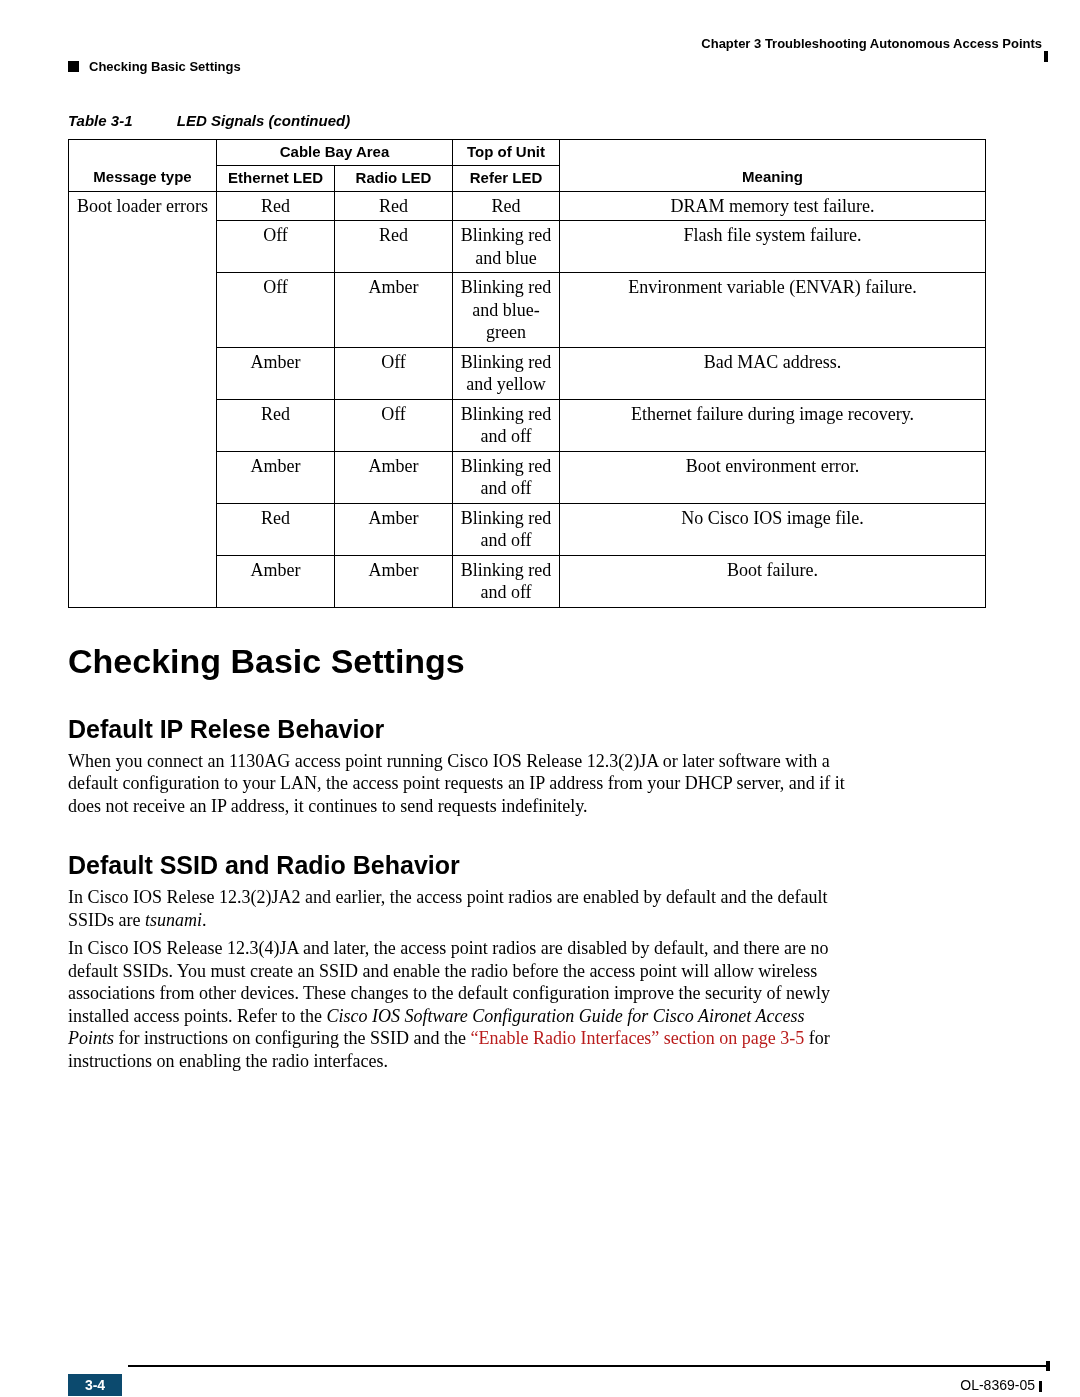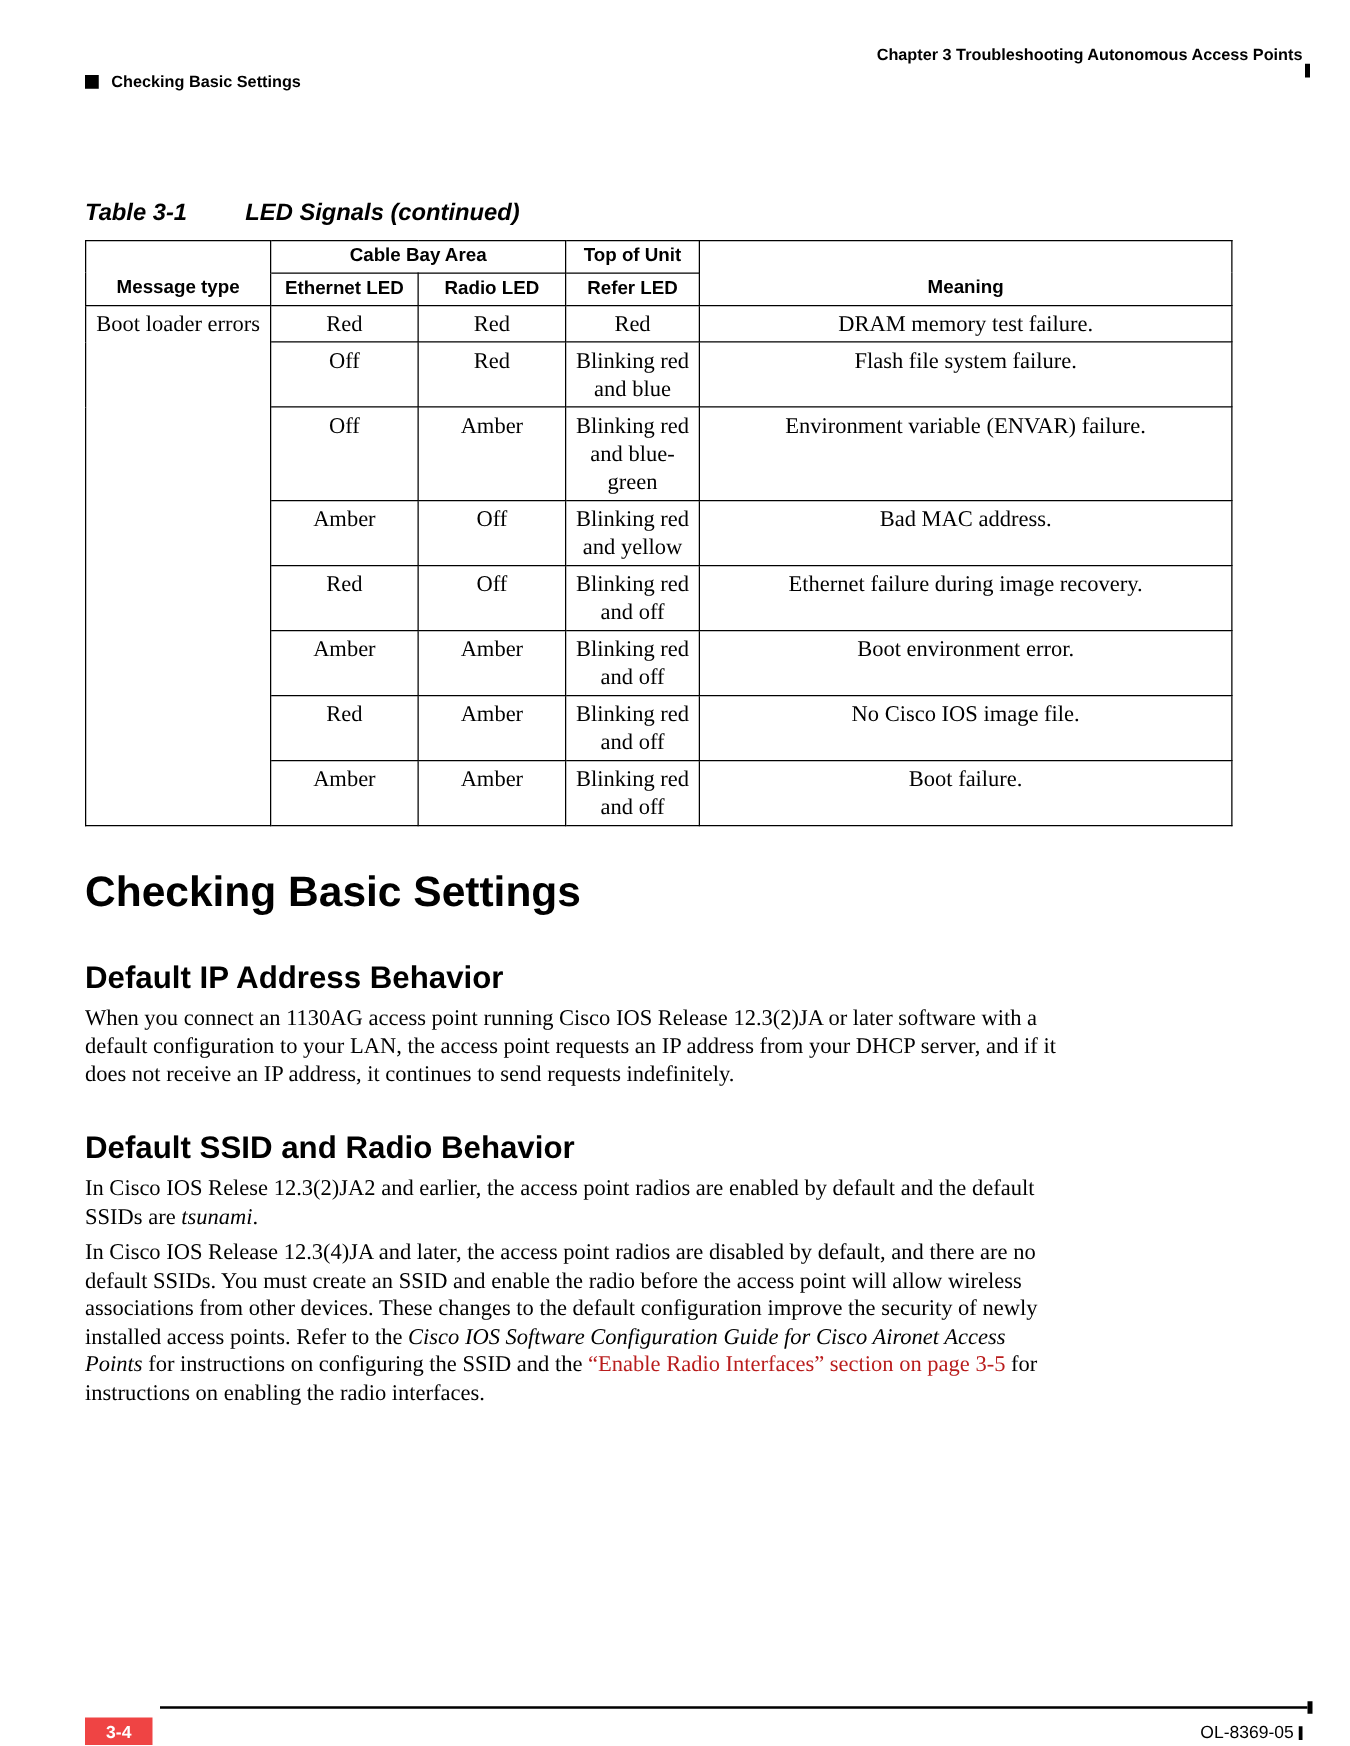--- a/index.html
+++ b/index.html
@@ -59,11 +59,11 @@
   }
 
   .table-caption {
-    margin-top: 76px;
+    margin-top: 28px;
     font-family: Arial, Helvetica, sans-serif;
     font-style: italic;
     font-weight: 700;
-    font-size: 19px;
+    font-size: 15px;
   }
   .table-caption .tgap { display:inline-block; width:36px; }
 

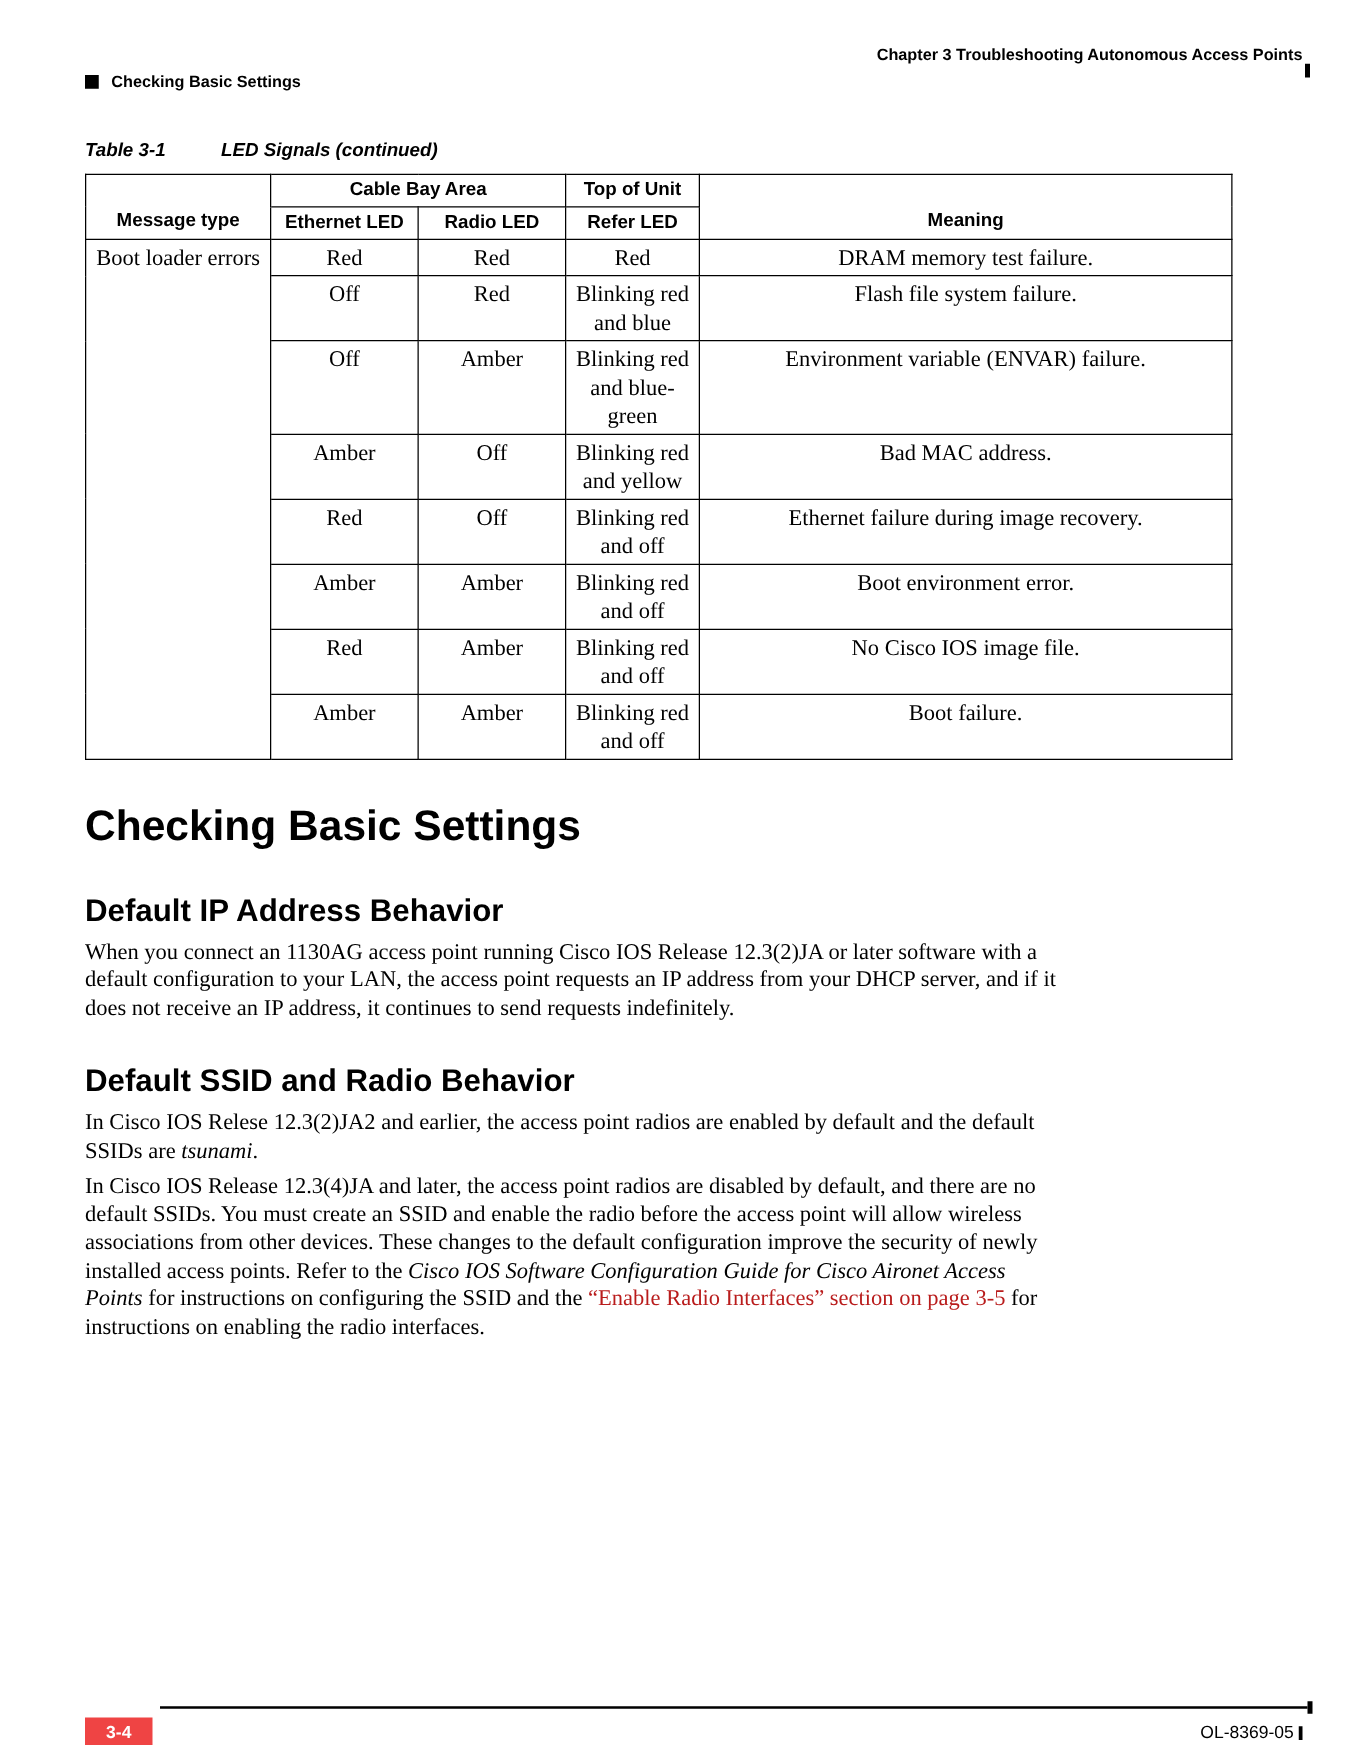--- a/index.html
+++ b/index.html
@@ -280,7 +280,7 @@
 
   <h1 class="sec">Checking Basic Settings</h1>
 
-  <h2 class="sub">Default IP Address Behavior</h2>
+  <h2 class="sub">Default IP Relese Behavior</h2>
   <p class="para indent">When you connect an 1130AG access point running Cisco IOS Release 12.3(2)JA or later software with a default configuration to your LAN, the access point requests an IP address from your DHCP server, and if it does not receive an IP address, it continues to send requests indefinitely.</p>
 
   <h2 class="sub">Default SSID and Radio Behavior</h2>

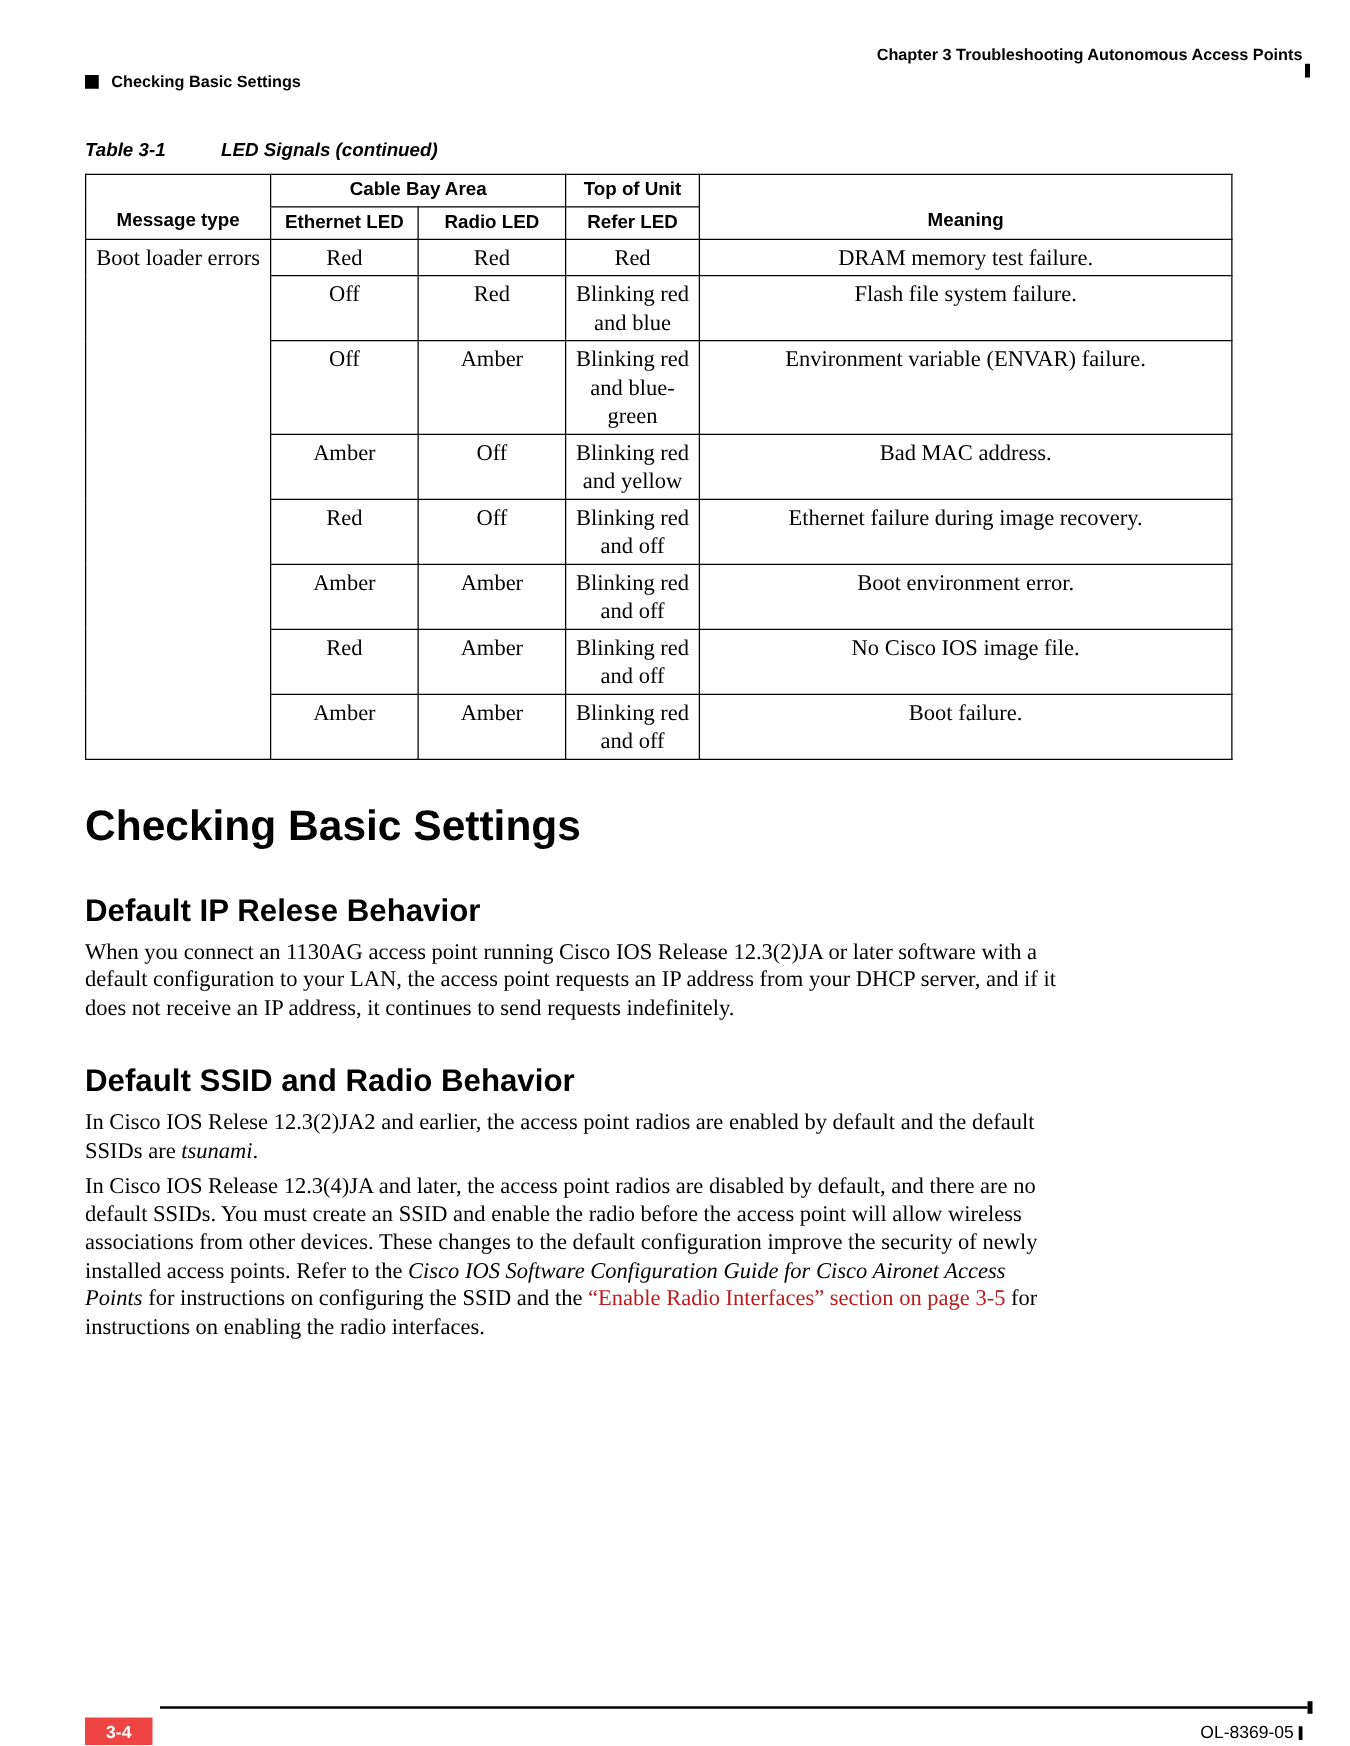--- a/index.html
+++ b/index.html
@@ -159,7 +159,7 @@
     top: 9px;
     width: 54px;
     height: 22px;
-    background: #ef4444;
+    background: #0c4a6e;
     color: #fff;
     font-family: Arial, Helvetica, sans-serif;
     font-weight: 700;

